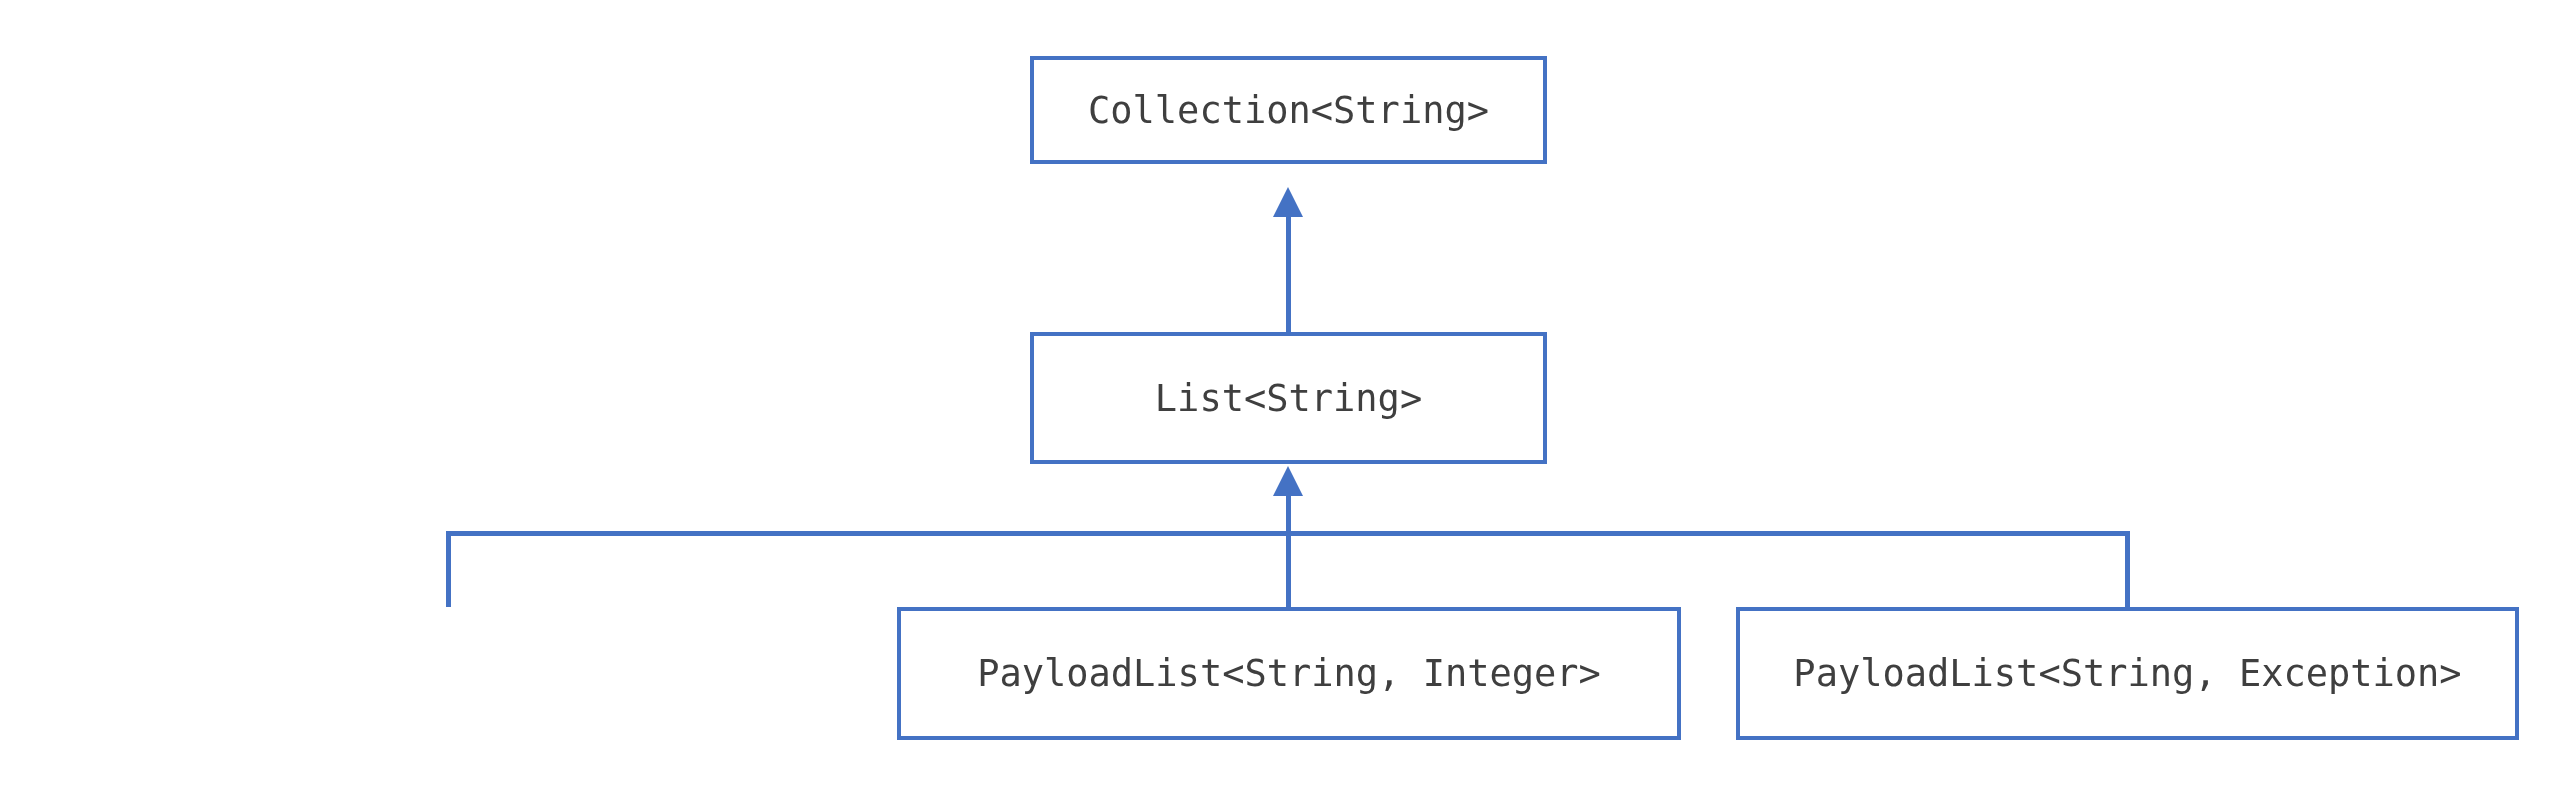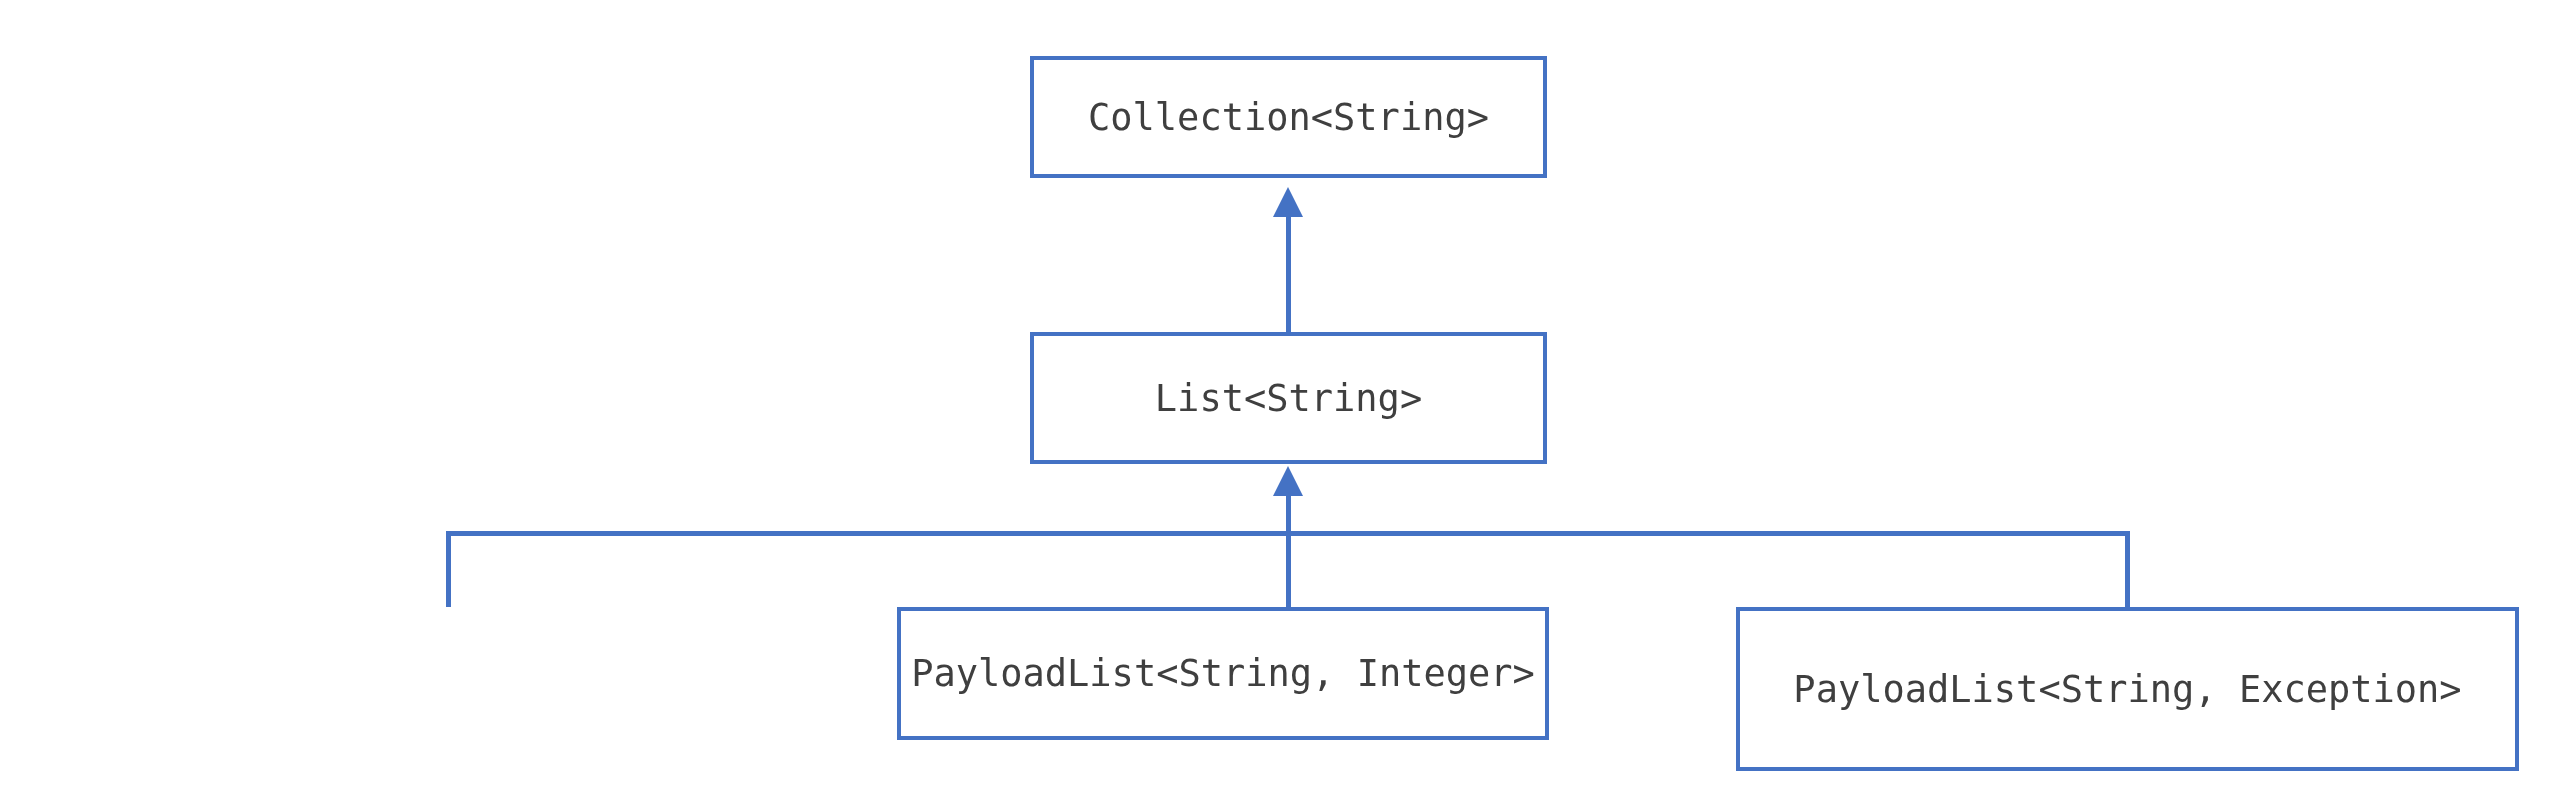--- a/index.html
+++ b/index.html
@@ -44,7 +44,7 @@
   }
 
   
-  #node-collection { left: 1030px; top: 56px;  width: 517px;  height: 122px; }
+  #node-collection { left: 1030px; top: 56px;  width: 517px;  height: 108px; }
   #node-list       { left: 1030px; top: 332px; width: 517px;  height: 132px; }
   #node-payload-string    { left: 58px;   top: 607px; width: 781px; height: 133px; }
   #node-payload-integer   { left: 897px; top: 607px; width: 652px; height: 133px; }

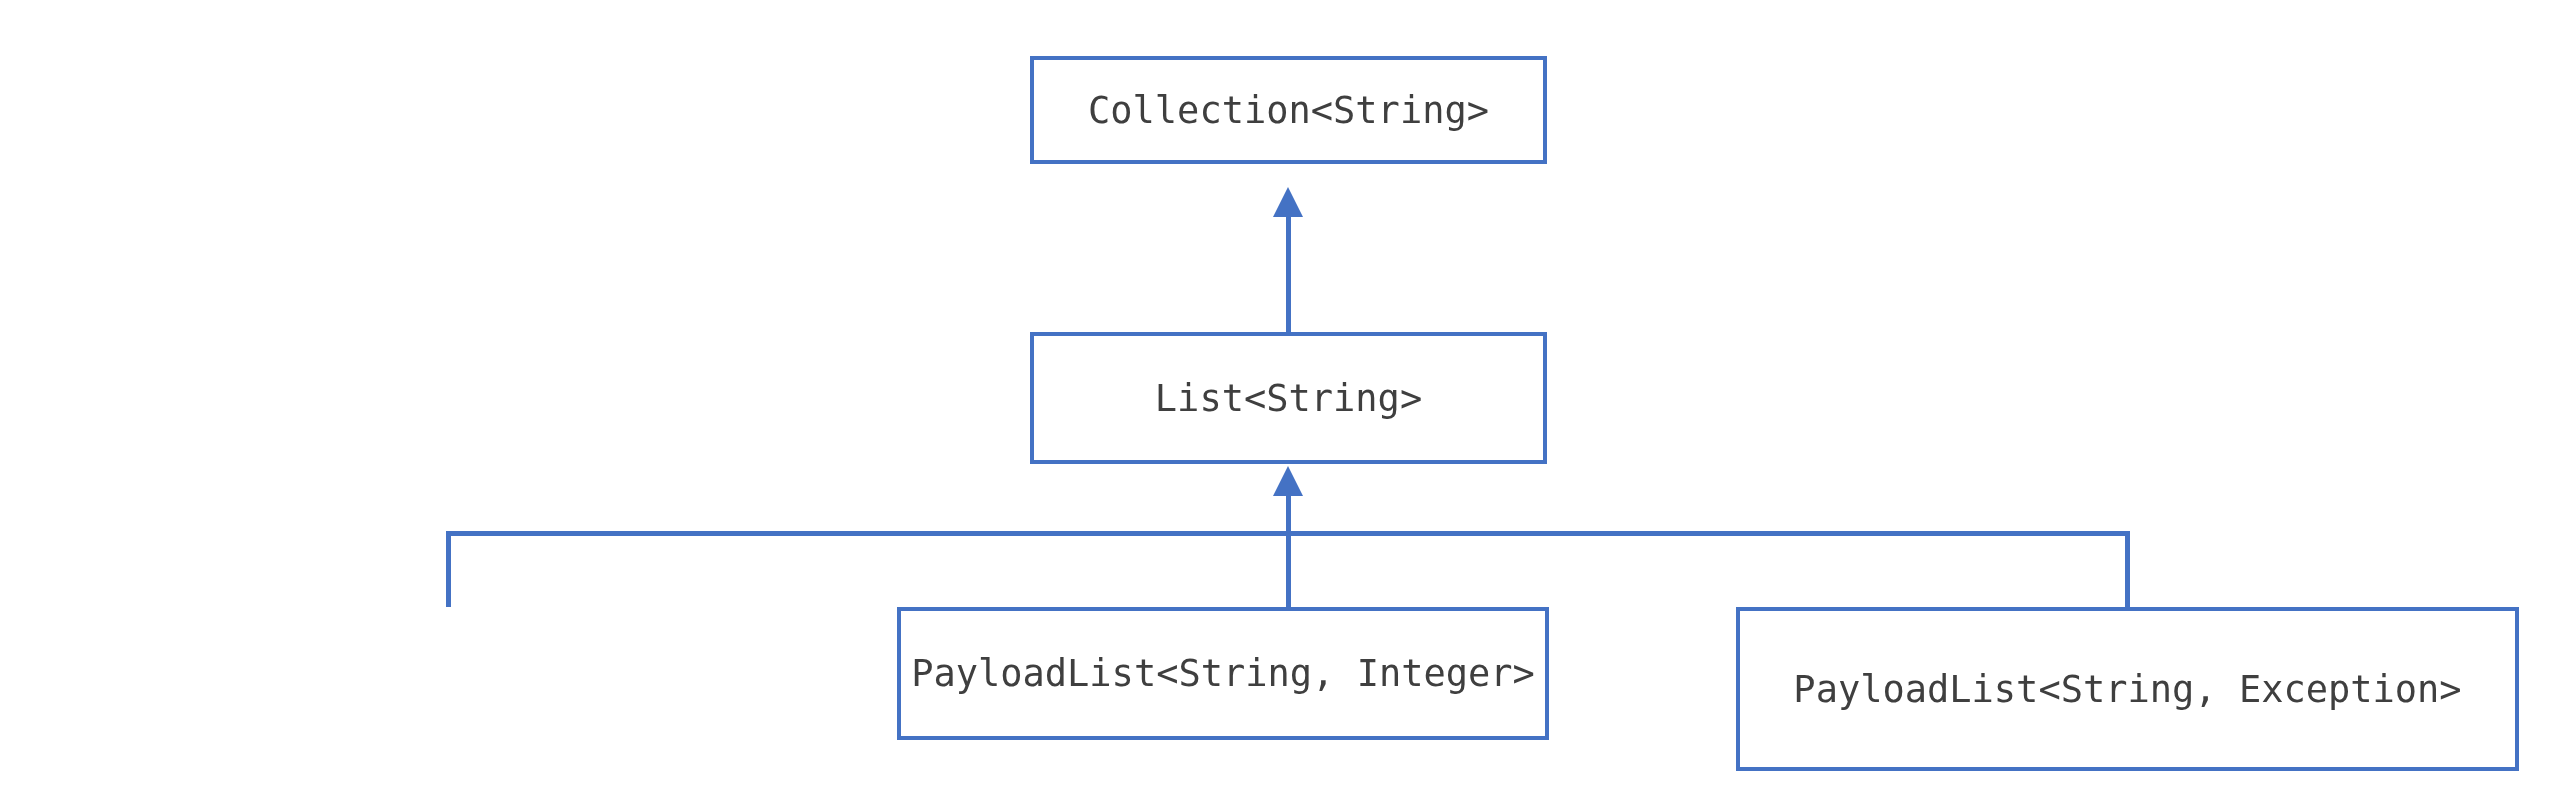--- a/index.html
+++ b/index.html
@@ -47,7 +47,7 @@
   #node-collection { left: 1030px; top: 56px;  width: 517px;  height: 108px; }
   #node-list       { left: 1030px; top: 332px; width: 517px;  height: 132px; }
   #node-payload-string    { left: 58px;   top: 607px; width: 781px; height: 133px; }
-  #node-payload-integer   { left: 897px; top: 607px; width: 652px; height: 133px; }
+  #node-payload-integer   { left: 897px; top: 607px; width: 784px; height: 133px; }
   #node-payload-exception { left: 1736px; top: 607px; width: 783px; height: 164px; }
 
   

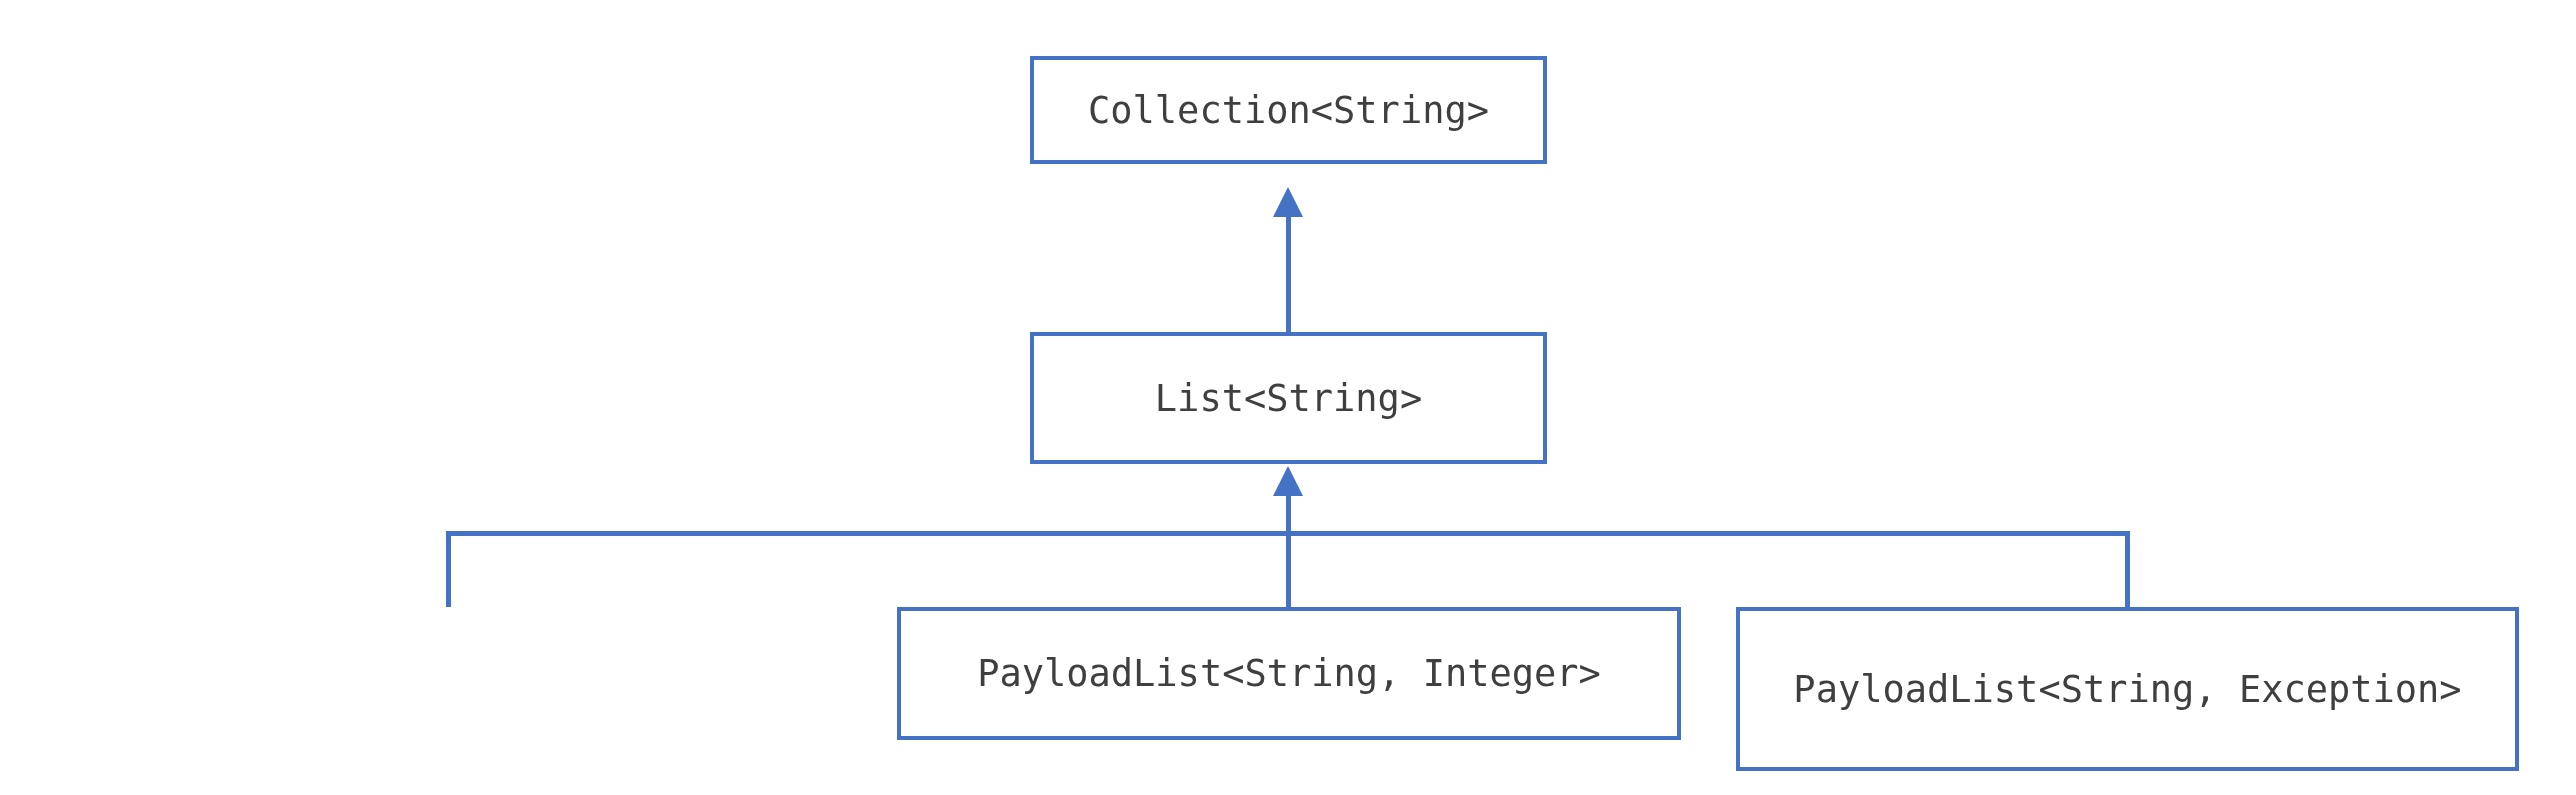--- a/index.html
+++ b/index.html
@@ -48,7 +48,7 @@
   #node-list       { left: 1030px; top: 332px; width: 517px;  height: 132px; }
   #node-payload-string    { left: 58px;   top: 607px; width: 781px; height: 133px; }
   #node-payload-integer   { left: 897px; top: 607px; width: 784px; height: 133px; }
-  #node-payload-exception { left: 1736px; top: 607px; width: 783px; height: 164px; }
+  #node-payload-exception { left: 1736px; top: 607px; width: 783px; height: 133px; }
 
   
   #edge-list-collection-line { left: 1286px; top: 215px; width: 4.5px; height: 117px; }

